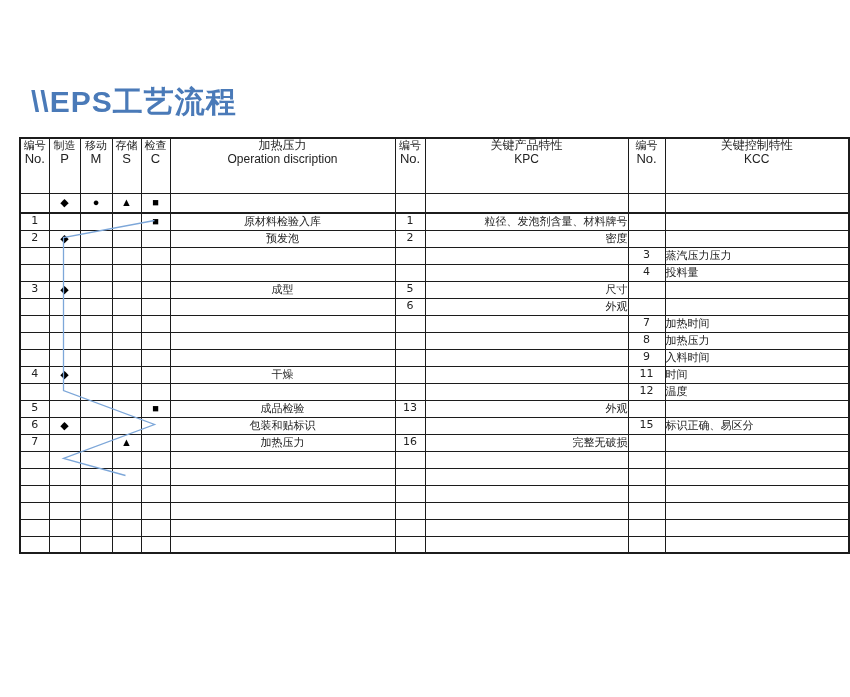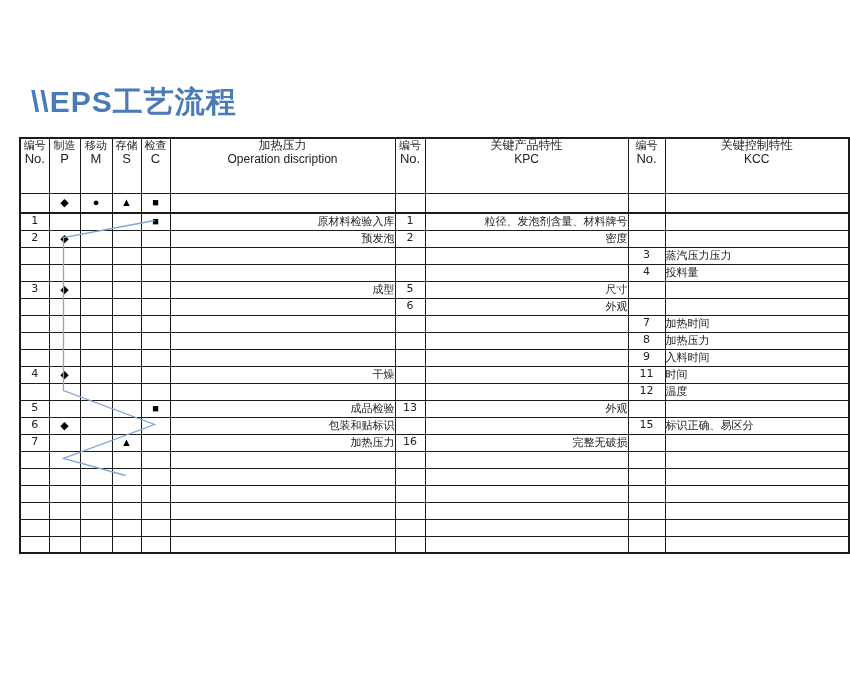--- a/index.html
+++ b/index.html
@@ -42,7 +42,7 @@
   tr.body-row td{height:17px;}
   td.c-no,td.c-p,td.c-m,td.c-s,td.c-c{text-align:center;}
   td.c-no{font-size:12px;font-family:"DejaVu Sans",sans-serif;}
-  td.c-op{text-align:right;padding-left:4px;}
+  td.c-op{text-align:center;padding-left:4px;}
   td.c-kpc_no{text-align:center;font-size:13px;font-family:"DejaVu Sans",sans-serif;}
   td.c-kpc{text-align:right;}
   td.c-kcc_no{text-align:center;font-size:13px;font-family:"DejaVu Sans",sans-serif;}

